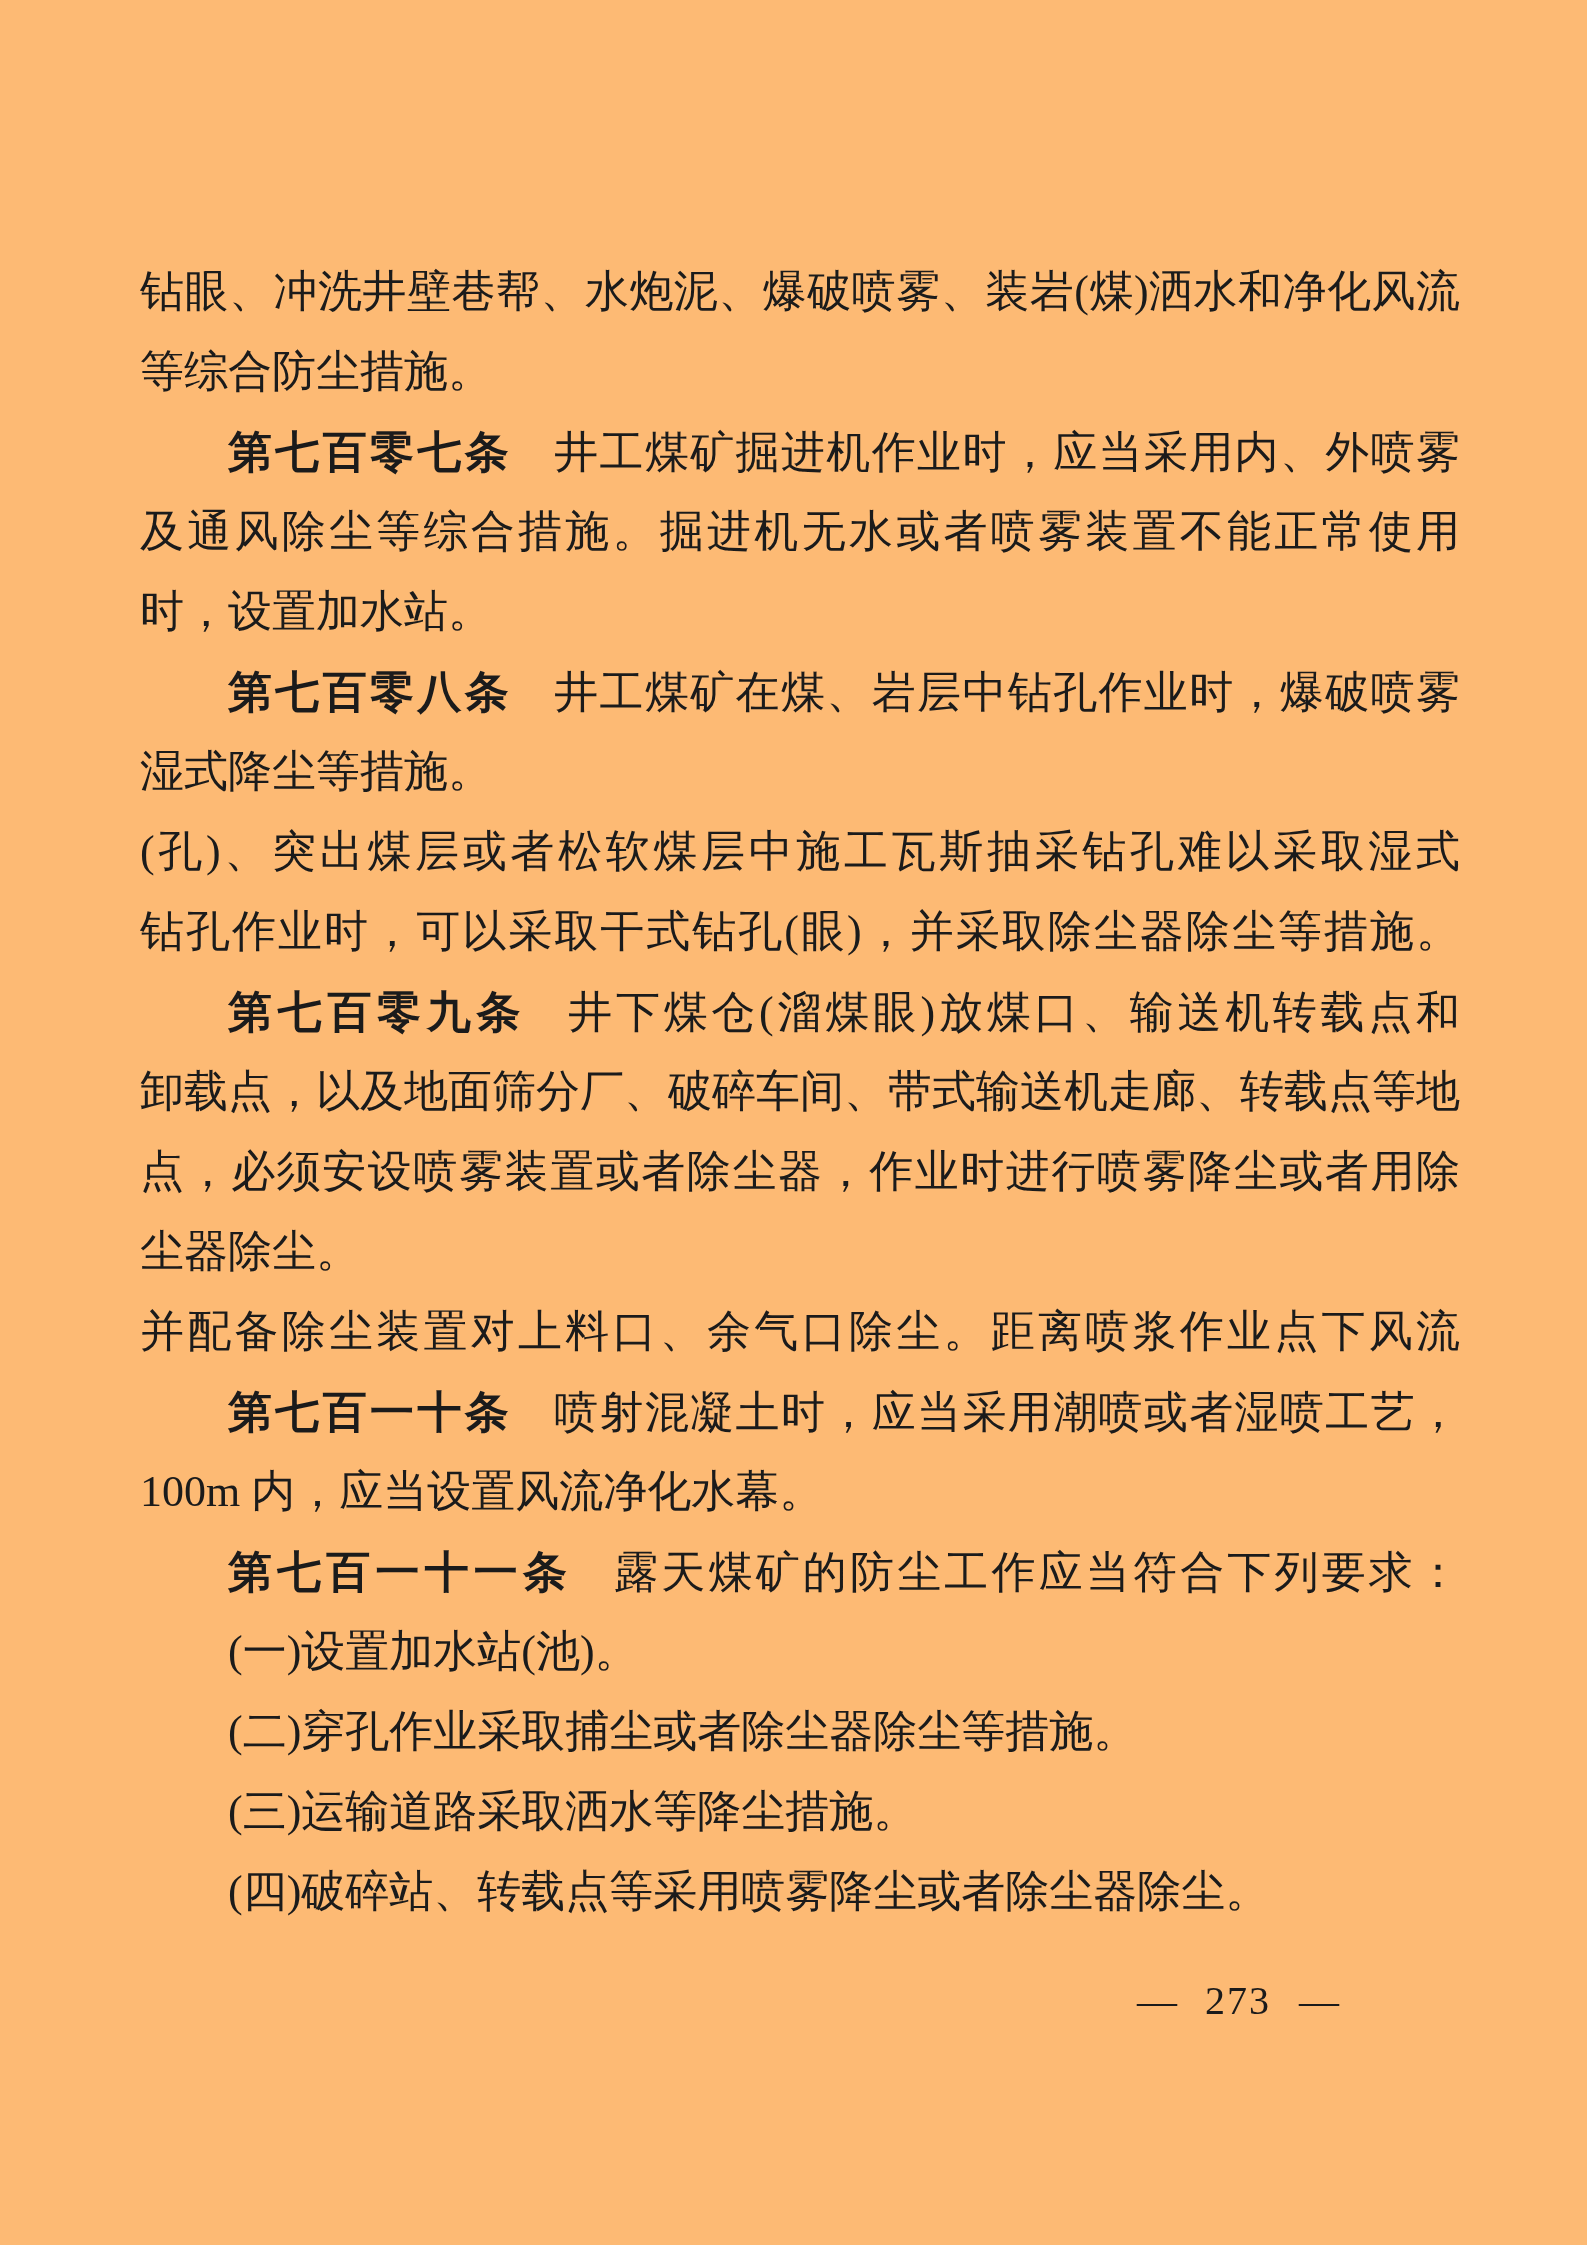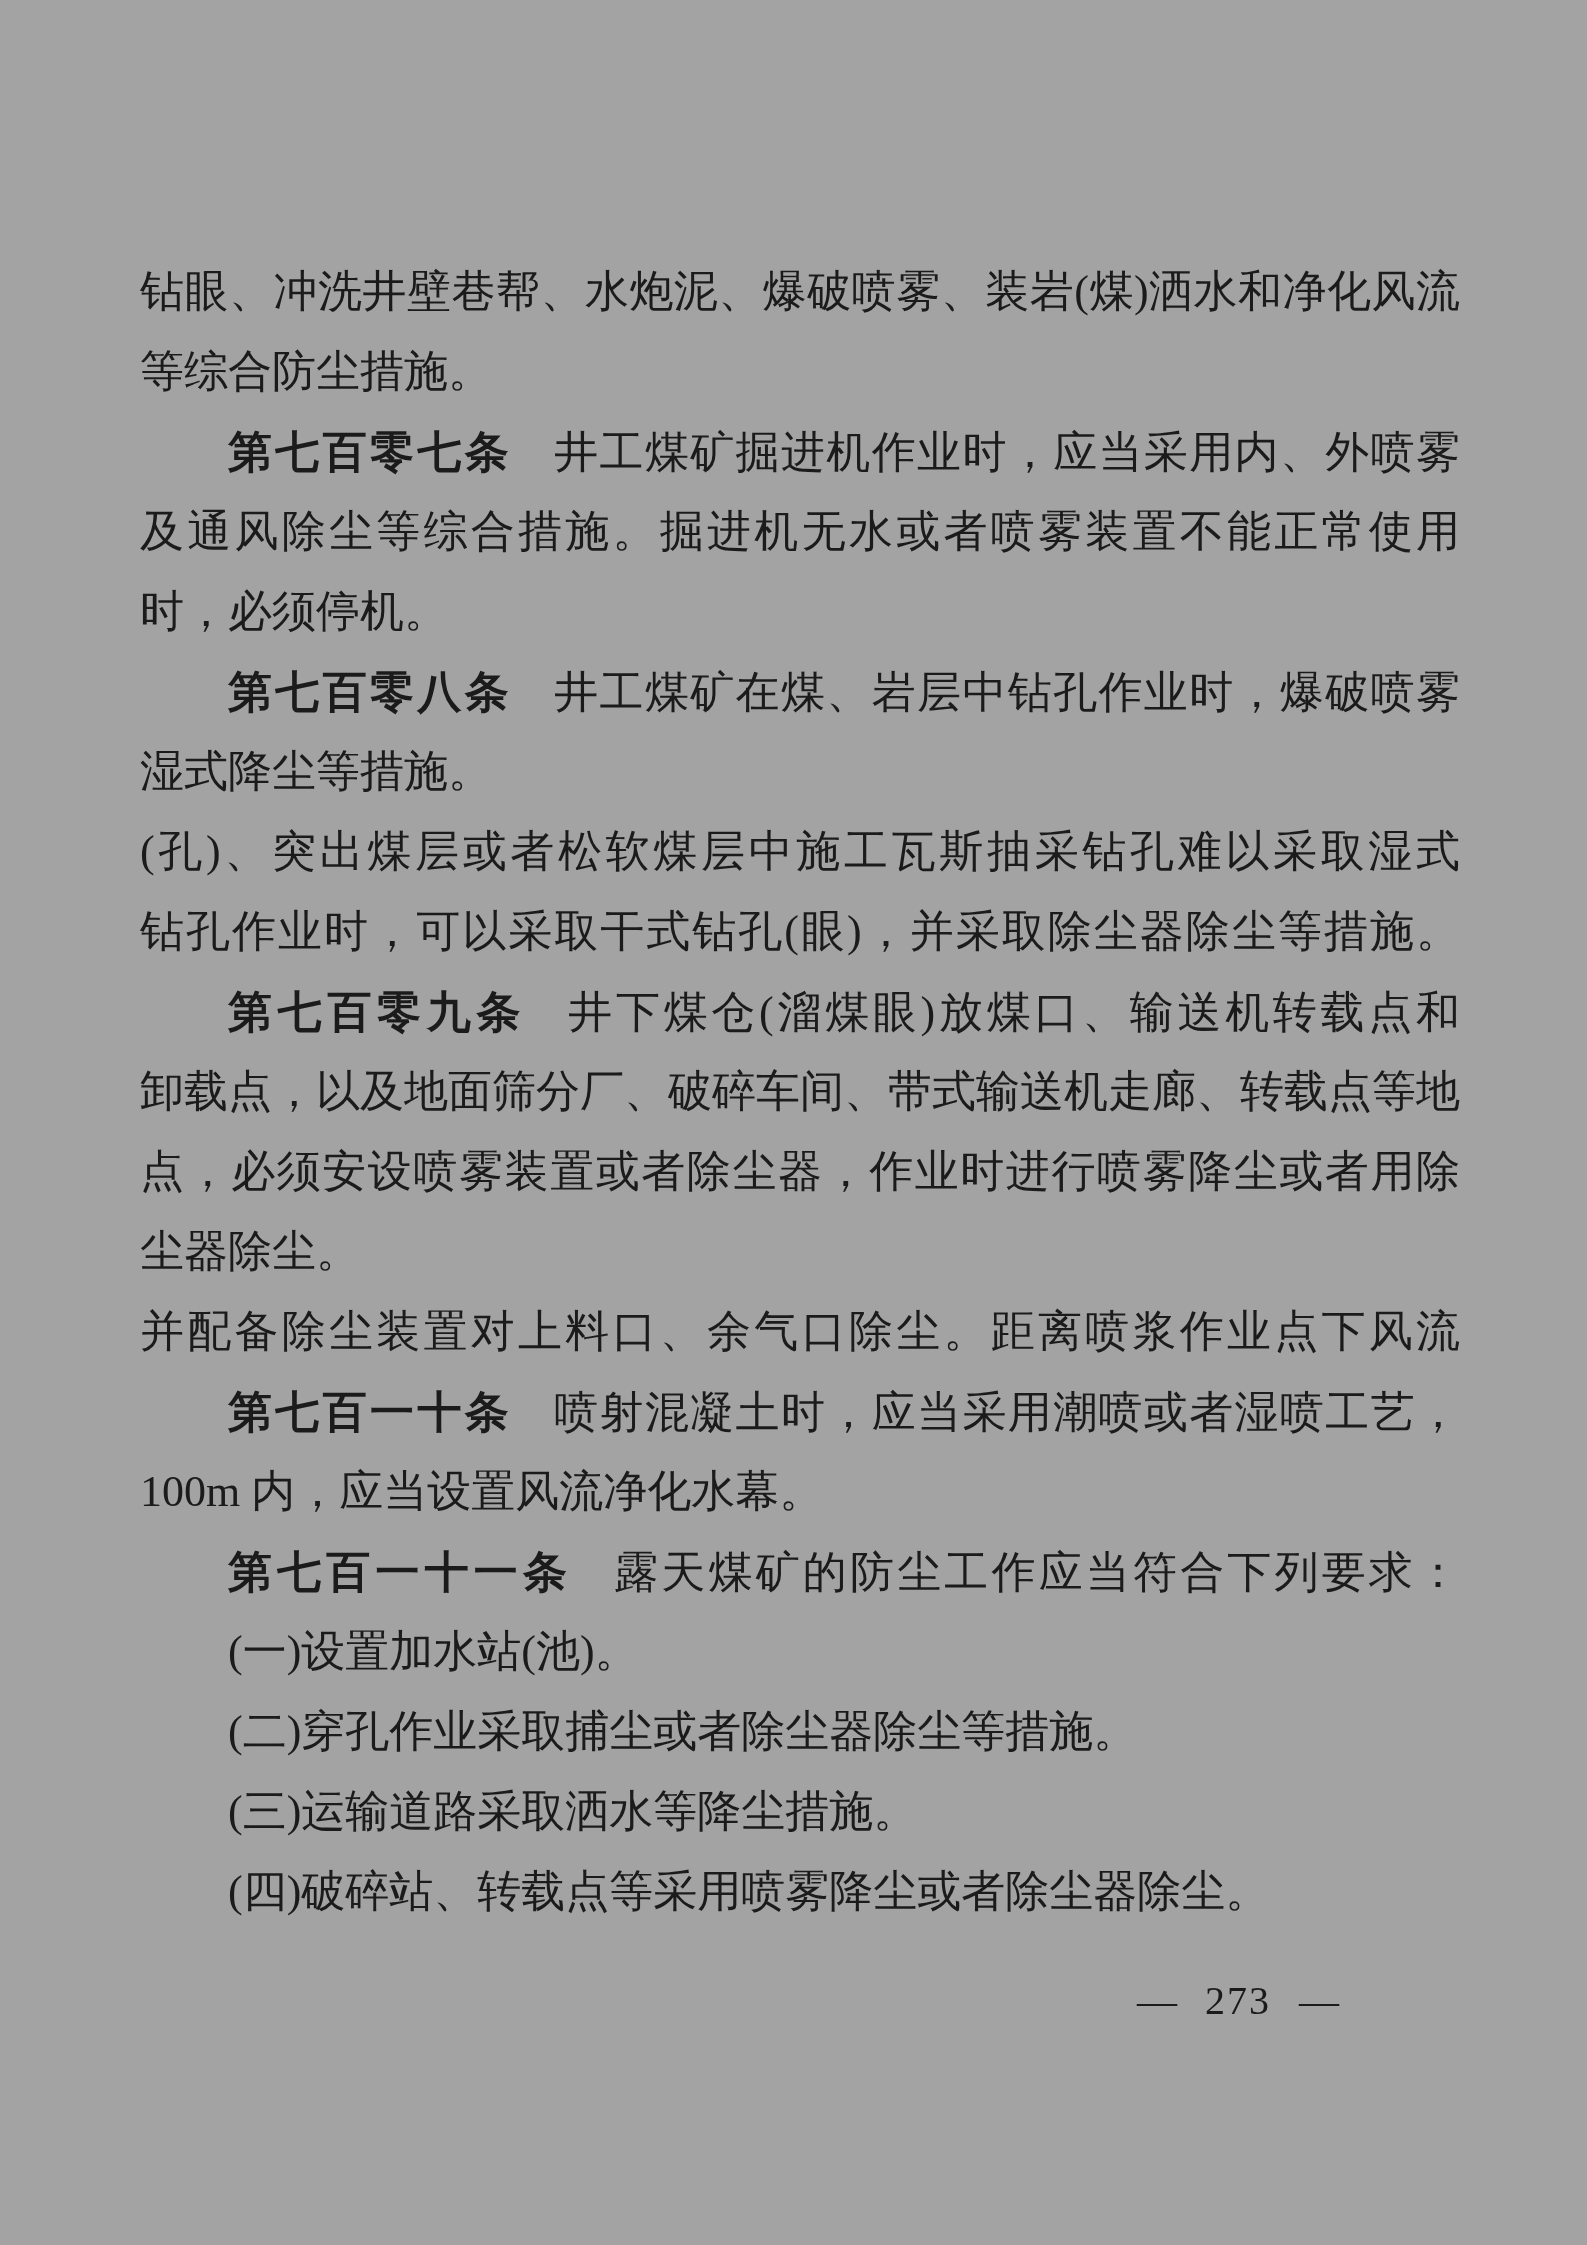--- a/index.html
+++ b/index.html
@@ -11,7 +11,7 @@
     position: relative;
     width: 1587px;
     height: 2245px;
-    background: #a3a3a3;
+    background: #fdba74;
     color: #1b1b1b;
     font-family: "Liberation Serif", "DejaVu Serif", serif;
     overflow: hidden;

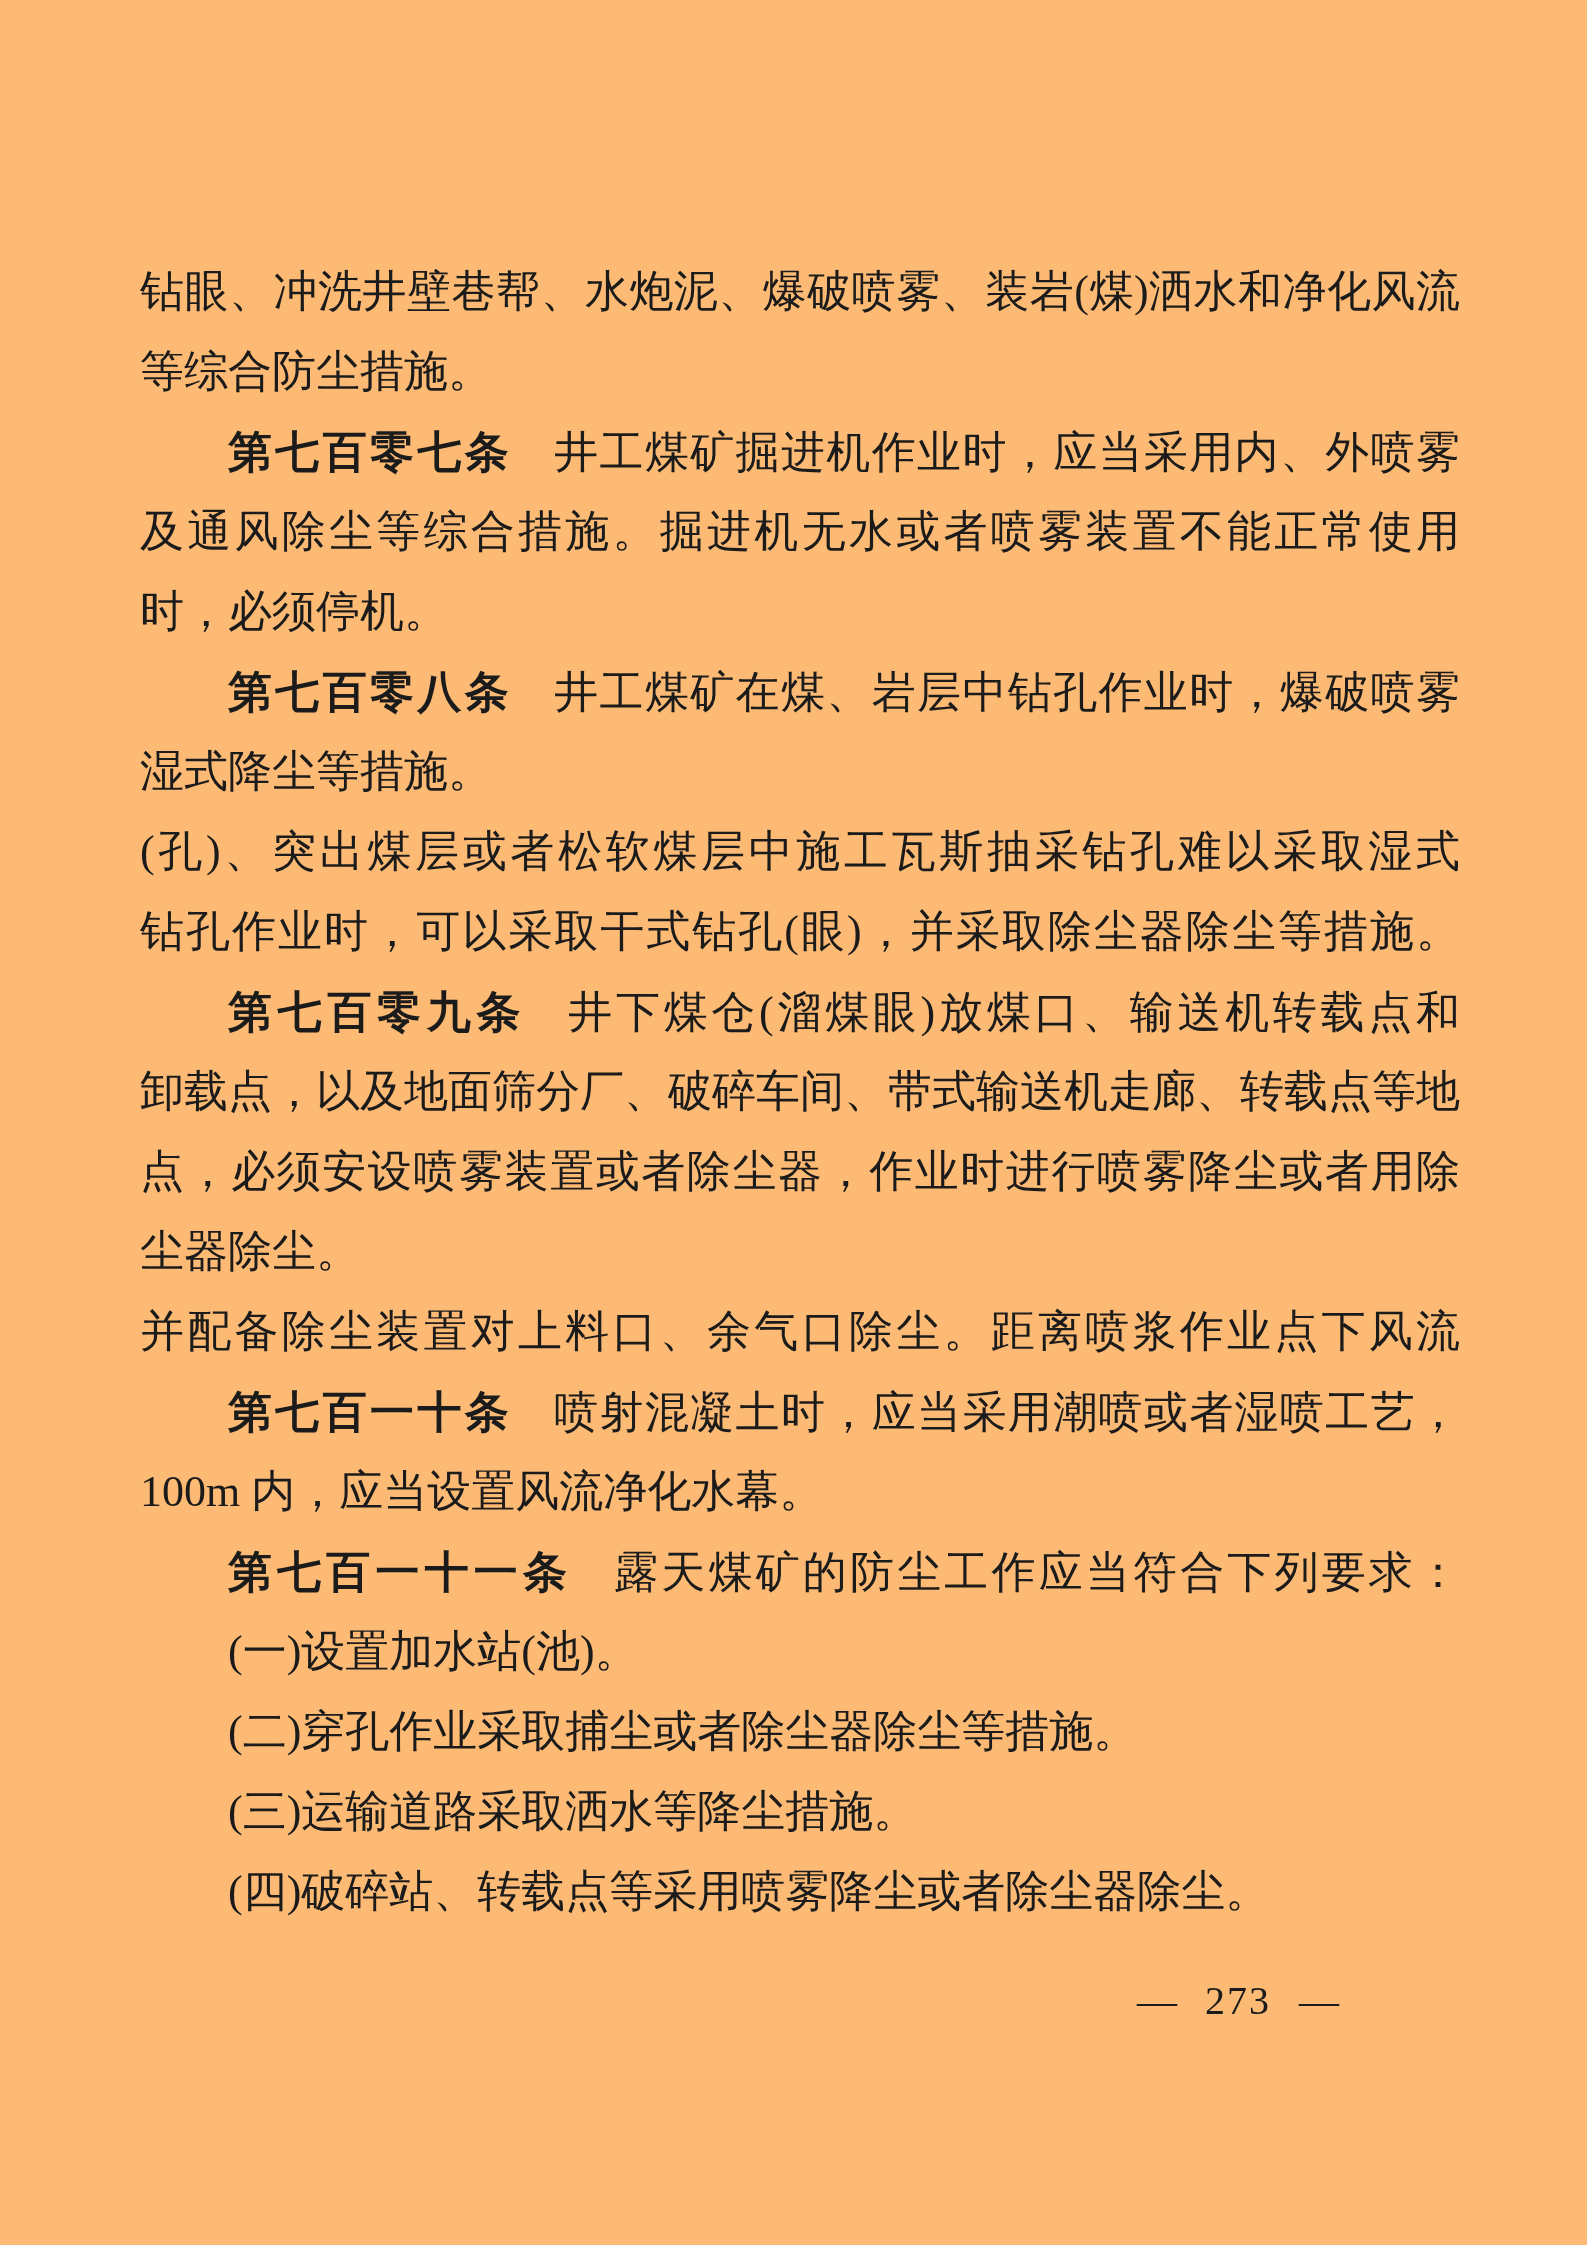--- a/index.html
+++ b/index.html
@@ -69,7 +69,7 @@
       <div class="line" style="text-indent: 0em;"><span class="seg">等综合防尘措施。</span></div>
       <div class="line fill" style="text-indent: 2em;"><span class="seg seg-bold">第七百零七条</span><span class="seg">井工煤矿掘进机作业时，应当采用内、外喷雾</span></div>
       <div class="line fill" style="text-indent: 0em;"><span class="seg">及通风除尘等综合措施。掘进机无水或者喷雾装置不能正常使用</span></div>
-      <div class="line" style="text-indent: 0em;"><span class="seg">时，必须停机。</span></div>
+      <div class="line" style="text-indent: 0em;"><span class="seg">时，设置加水站。</span></div>
       <div class="line fill" style="text-indent: 2em;"><span class="seg seg-bold">第七百零八条</span><span class="seg">井工煤矿在煤、岩层中钻孔作业时，爆破喷雾</span></div>
       <div class="line" style="text-indent: 0em;"><span class="seg">湿式降尘等措施。</span></div>
       <div class="line fill" style="text-indent: 0em;"><span class="seg">(孔)、突出煤层或者松软煤层中施工瓦斯抽采钻孔难以采取湿式</span></div>

